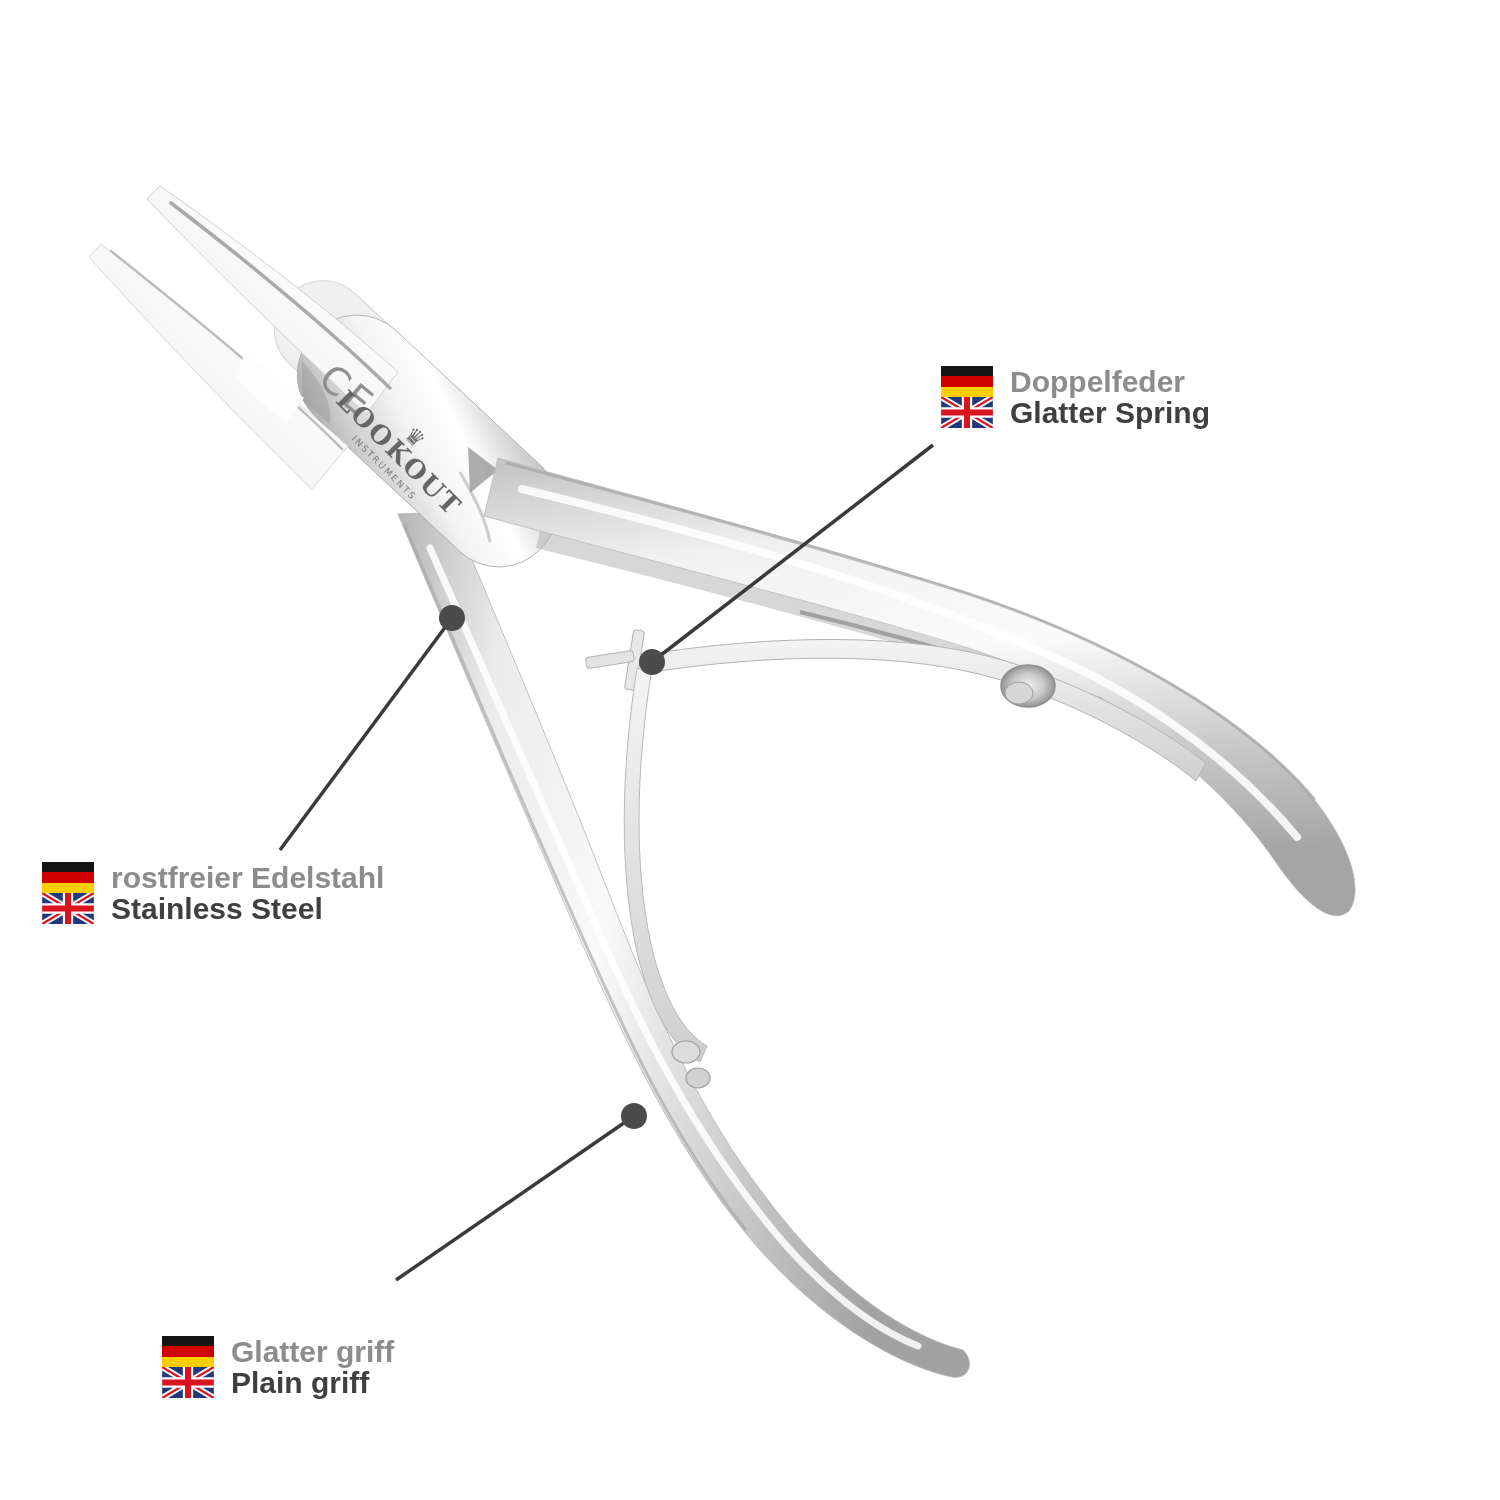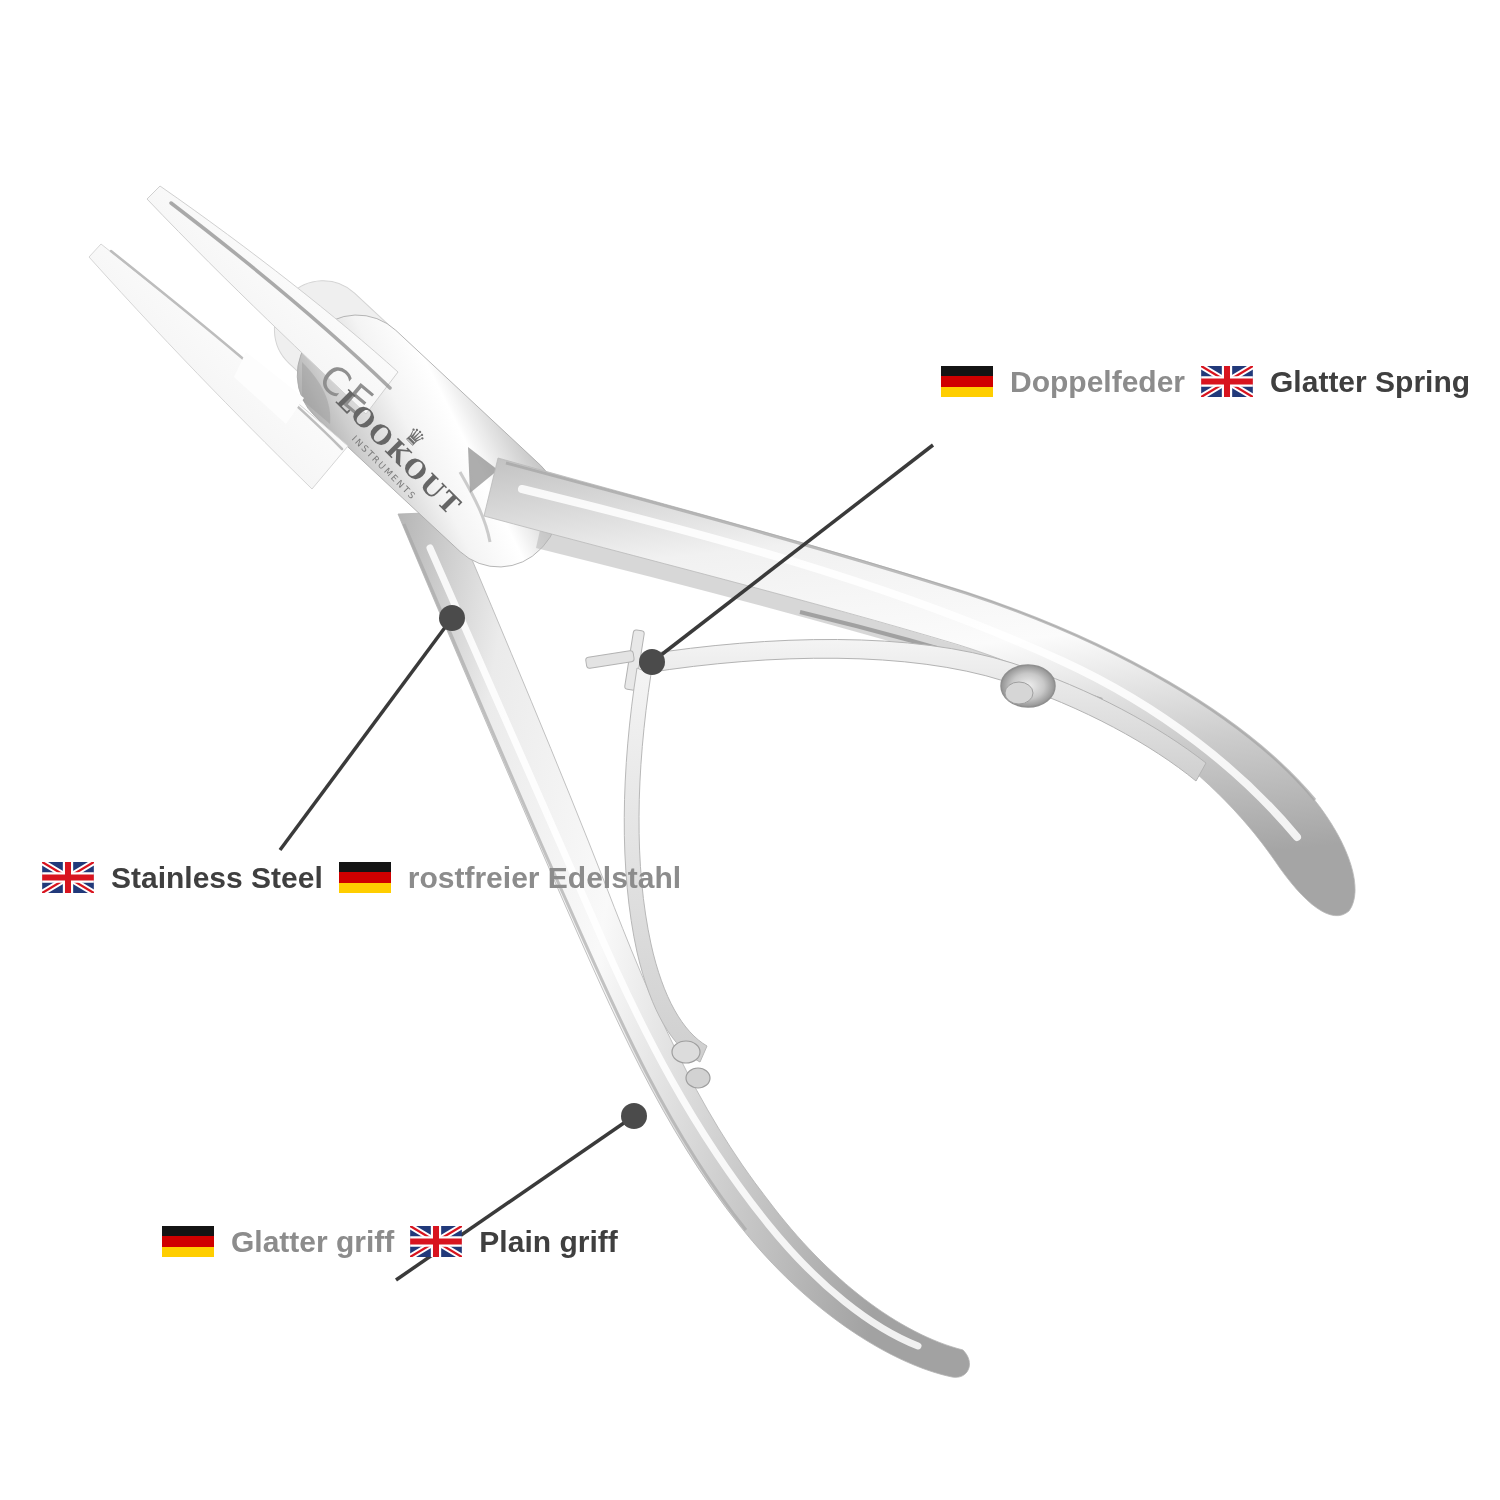--- a/index.html
+++ b/index.html
@@ -8,7 +8,7 @@
     font-family:"Liberation Sans", sans-serif;
   }
   .scene{position:absolute;left:0;top:0;}
-  .ann{position:absolute;display:flex;flex-direction:row;gap:16px;z-index:2;}
+  .ann{position:absolute;display:flex;flex-direction:column;gap:0;z-index:2;}
   .ann-row{display:flex;align-items:center;gap:17px;}
   .flag{width:52px;height:31px;display:flex;flex-direction:column;flex:0 0 auto;overflow:hidden;}
   .flag-de .st{flex:1 1 auto;}

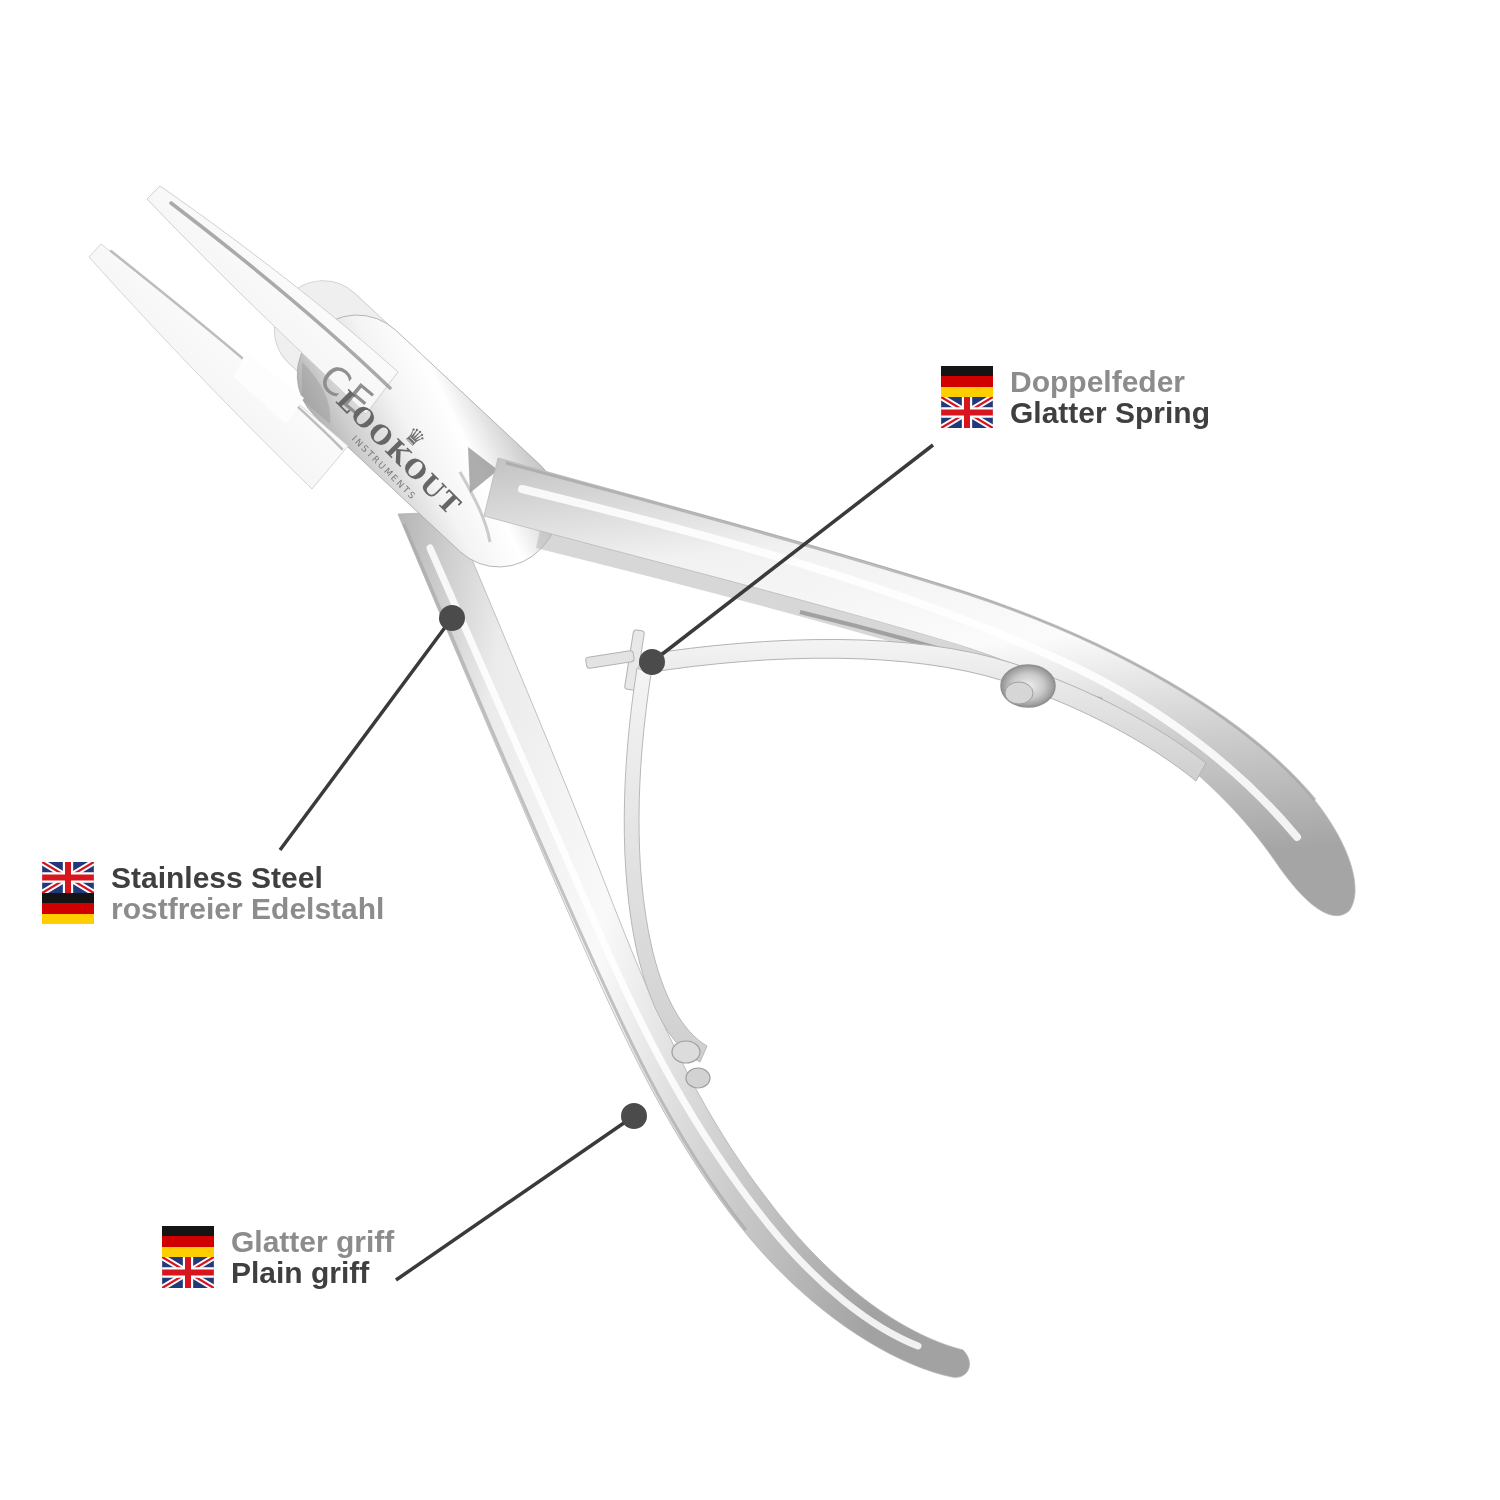--- a/index.html
+++ b/index.html
@@ -166,6 +166,14 @@
 
 <div class="ann" style="left:42px; top:862px;">
   <div class="ann-row">
+    <span class="flag flag-de">
+      <span class="st st1"></span>
+      <span class="st st2"></span>
+      <span class="st st3"></span>
+    </span>
+    <span class="lbl lbl-de">rostfreier Edelstahl</span>
+  </div>
+  <div class="ann-row">
     <svg class="flag flag-uk" width="52" height="31" viewBox="0 0 60 36">
       <rect width="60" height="36" fill="var(--uk-flag-blue,#21397a)"></rect>
       <path d="M0,0 L60,36 M60,0 L0,36" stroke="var(--uk-flag-white,#fff)" stroke-width="7"></path>
@@ -175,14 +183,6 @@
     </svg>
     <span class="lbl lbl-en">Stainless Steel</span>
   </div>
-  <div class="ann-row">
-    <span class="flag flag-de">
-      <span class="st st1"></span>
-      <span class="st st2"></span>
-      <span class="st st3"></span>
-    </span>
-    <span class="lbl lbl-de">rostfreier Edelstahl</span>
-  </div>
 </div>
 
 <div class="ann" style="left:162px; top:1226px;">

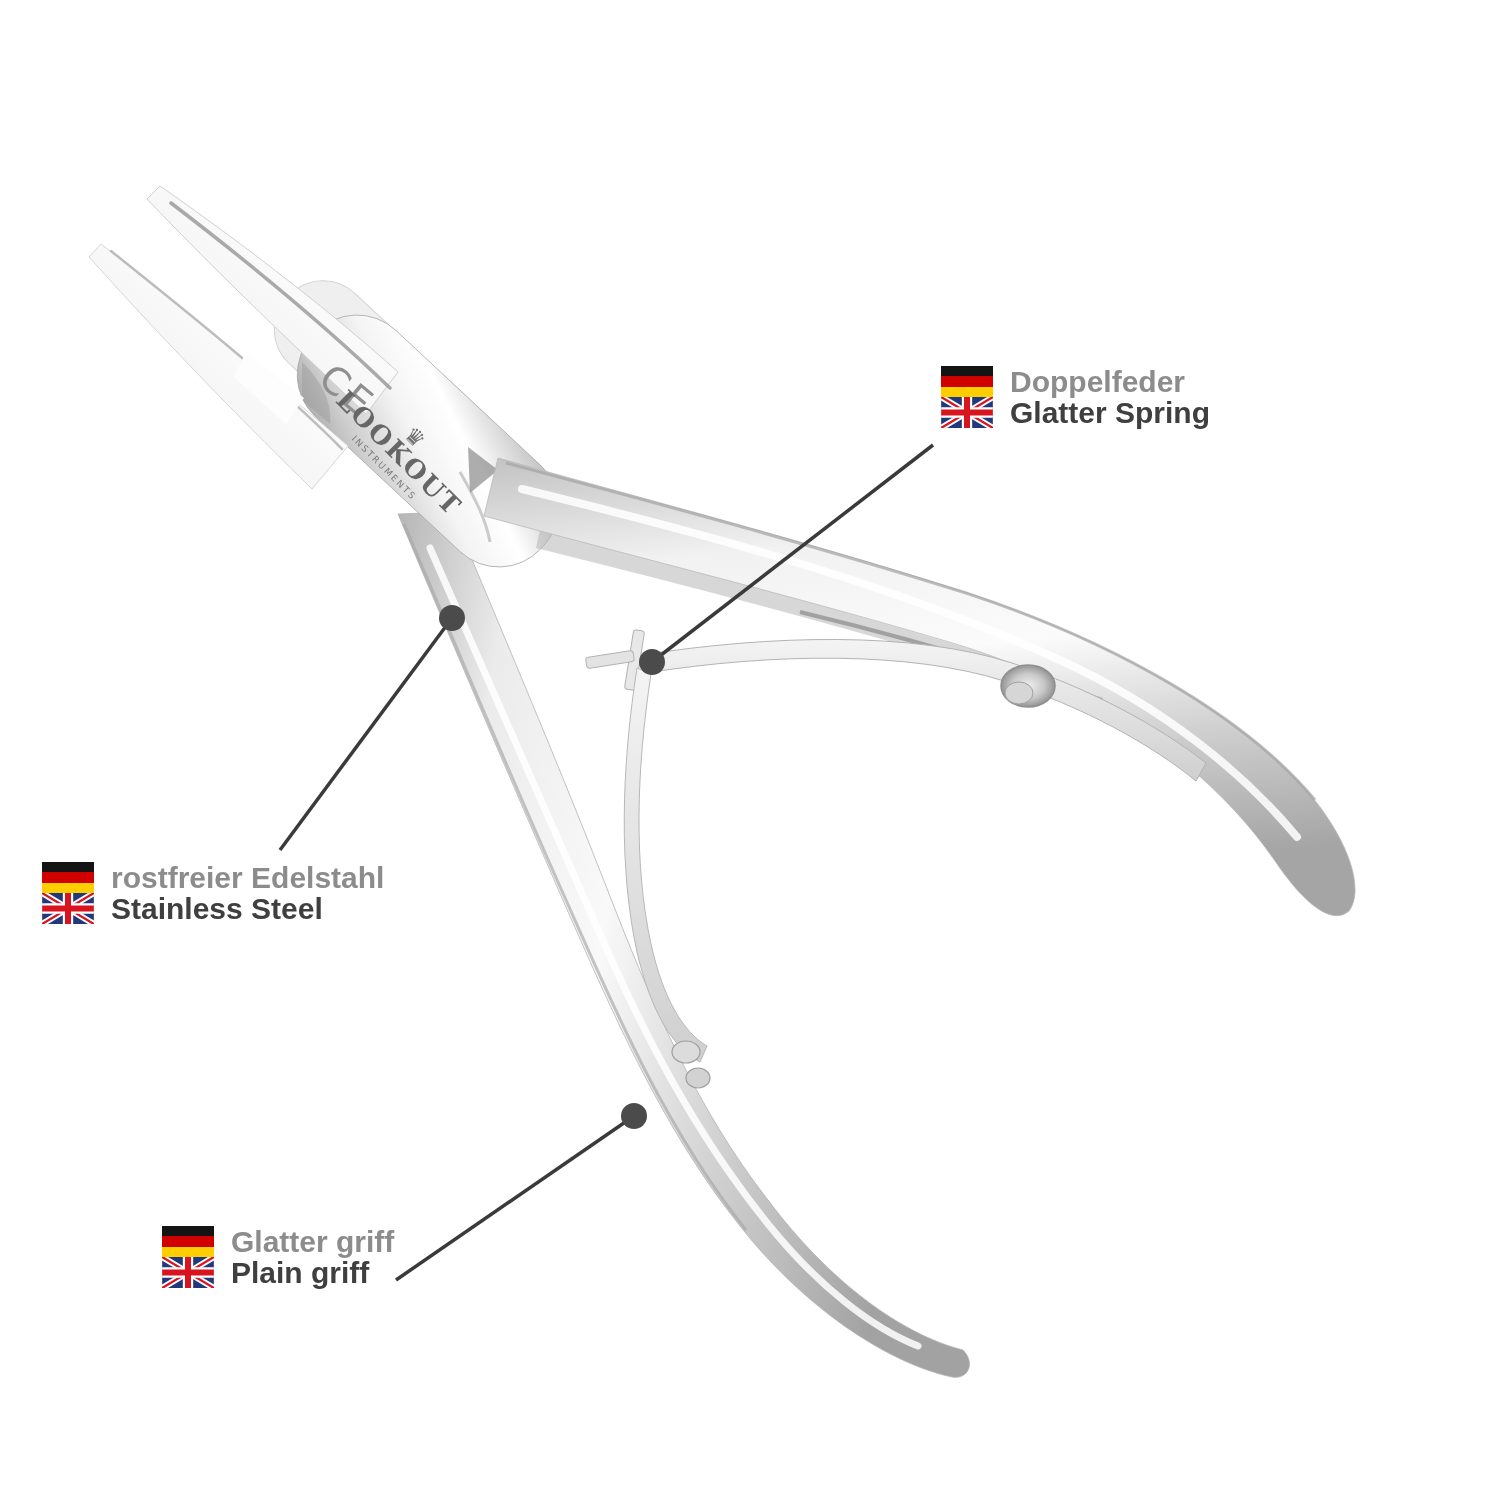--- a/index.html
+++ b/index.html
@@ -185,7 +185,7 @@
   </div>
 </div>
 
-<div class="ann" style="left:162px; top:1226px;">
+<div class="ann" style="left:162px; top:1336px;">
   <div class="ann-row">
     <span class="flag flag-de">
       <span class="st st1"></span>

